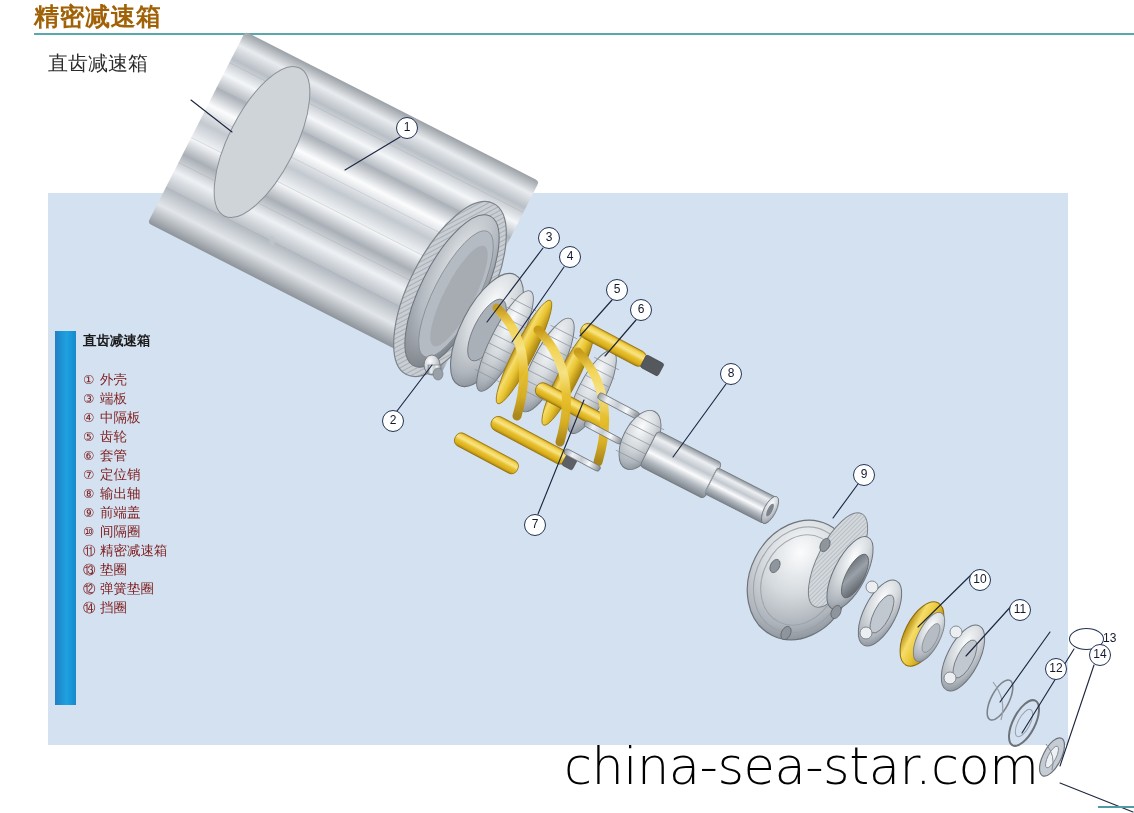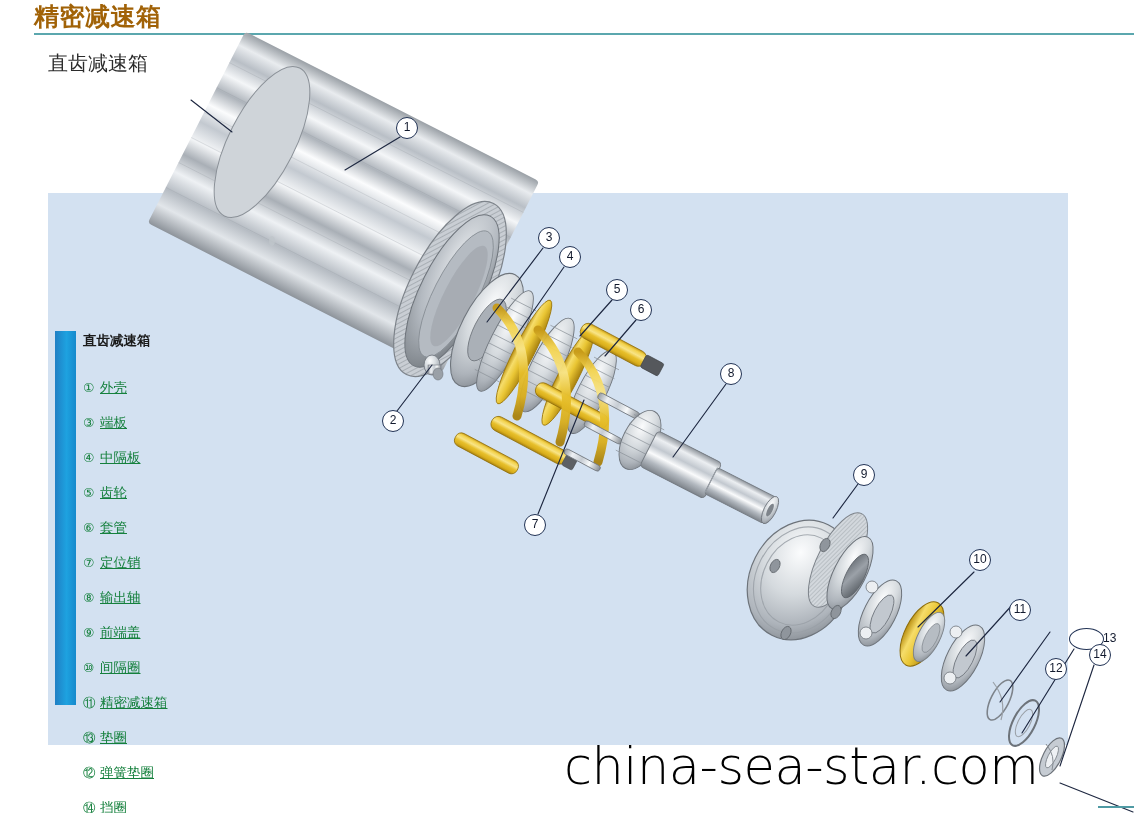--- a/index.html
+++ b/index.html
@@ -90,10 +90,9 @@
   }
   .legend-item {
     font-size: 13.5px;
-    color: #15803d;
-    line-height: 35px;
+    color: #7f1d1d;
+    line-height: 19px;
     white-space: nowrap;
-    text-decoration: underline;
   }
   .legend-item .num {
     display: inline-block;

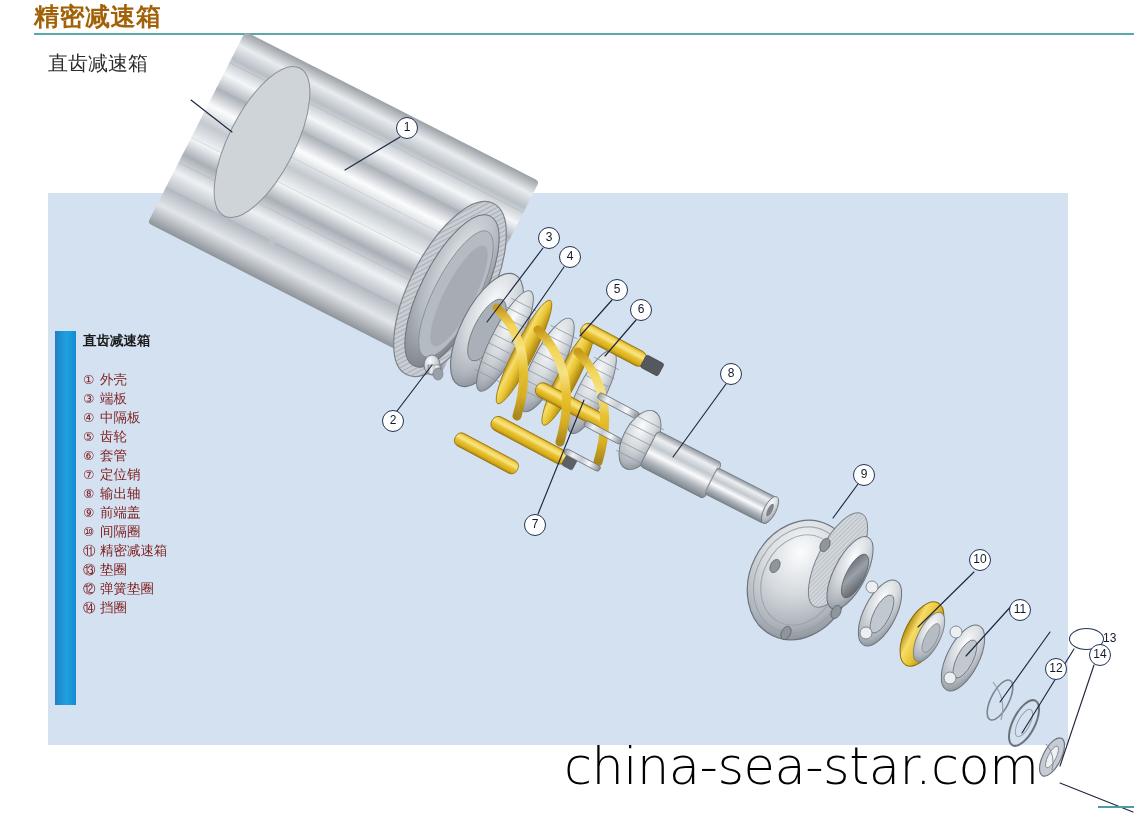--- a/index.html
+++ b/index.html
@@ -467,7 +467,7 @@
   <div class="callout" style="left:535px;  top:525px;">7</div>
   <div class="callout" style="left:731px;  top:374px;">8</div>
   <div class="callout" style="left:864px;  top:475px;">9</div>
-  <div class="callout" style="left:980px;  top:560px;">10</div>
+  <div class="callout" style="left:980px;  top:580px;">10</div>
   <div class="callout" style="left:1020px; top:610px;">11</div>
   <div class="callout" style="left:1056px; top:622px;margin-top:36px;">12</div>
   <div class="callout" style="left:1080px; top:639px;padding-left:33px;">13</div>

